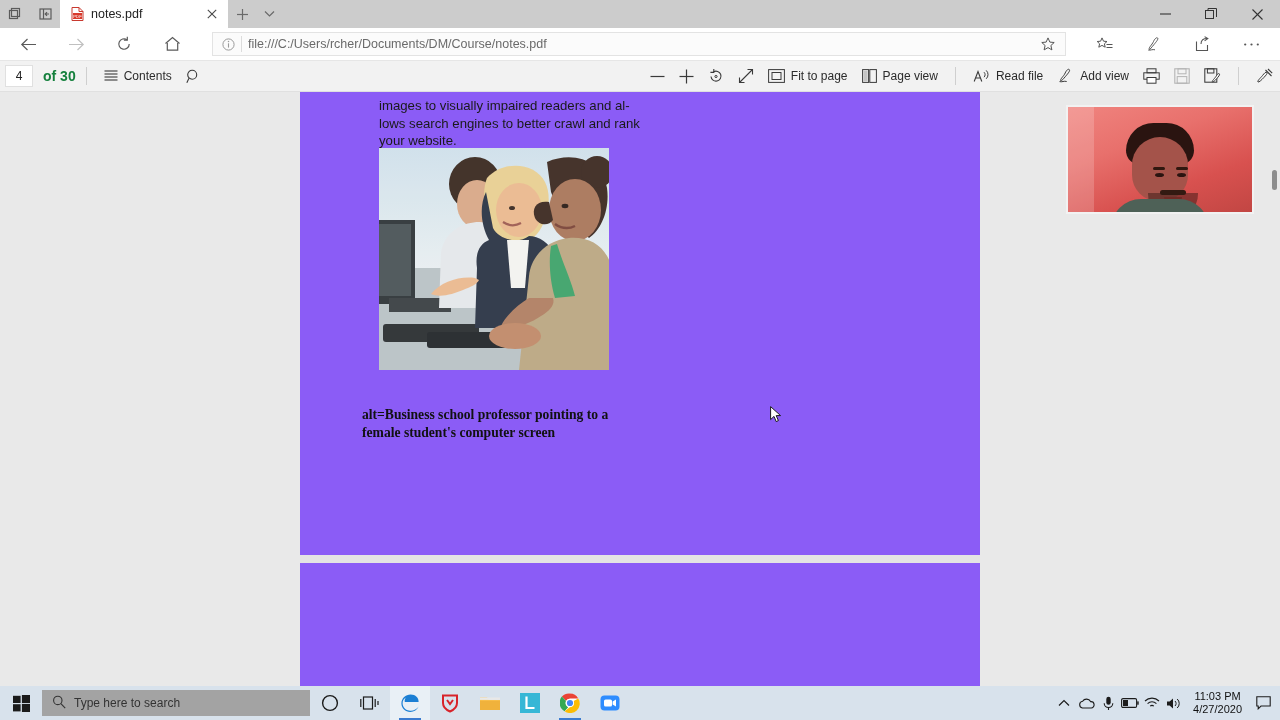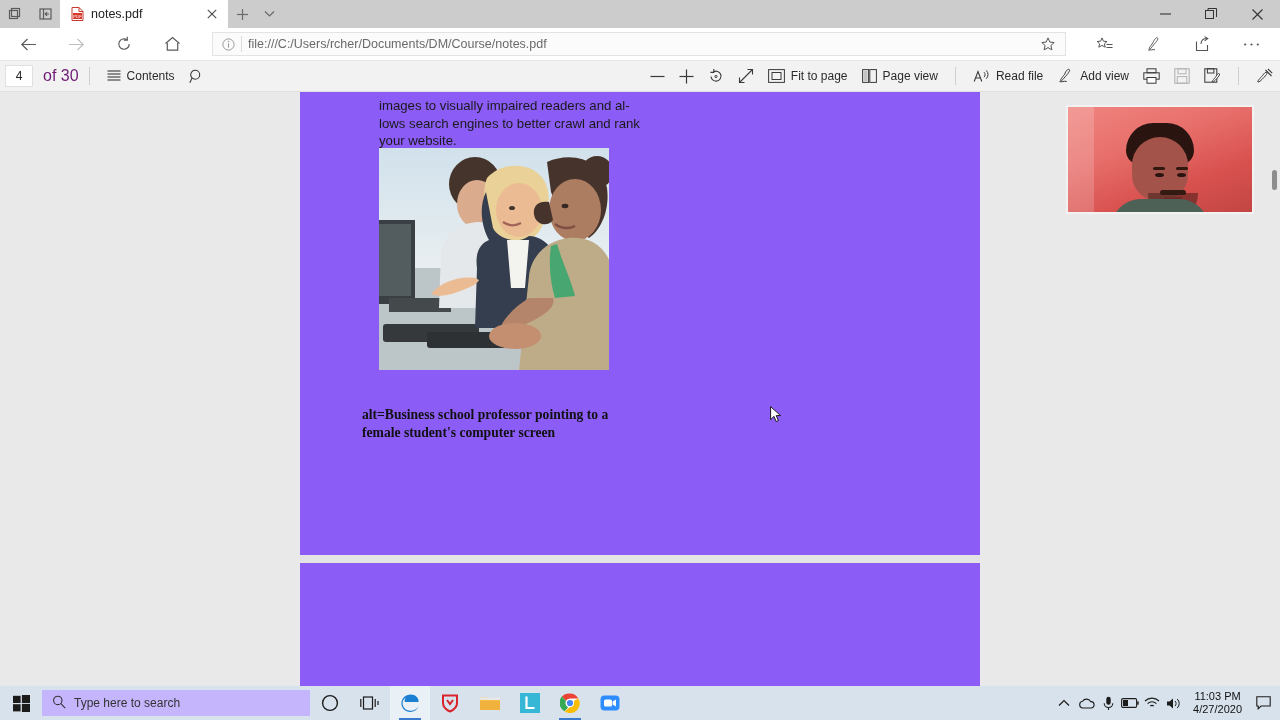--- a/index.html
+++ b/index.html
@@ -67,7 +67,7 @@
     width:28px;height:22px;background:#ffffff;border:1px solid #e0e0e0;
     display:flex;align-items:center;justify-content:center;font-size:12px;margin-left:5px;color:#222;
   }
-  #pageof{ margin-left:10px; color:#701a75; font-size:16px;}
+  #pageof{ margin-left:10px; color:#15803d; font-size:14px;font-weight:bold;}
   .tb-sep{ width:1px;height:18px;background:#cfcfcf;margin:0 10px;}
   .tb-item{ display:flex;align-items:center;gap:6px;height:32px;padding:12px 7px;color:#2b2b2b;font-size:12px;white-space:nowrap;}
   .tb-icon{ display:flex;align-items:center;justify-content:center;}

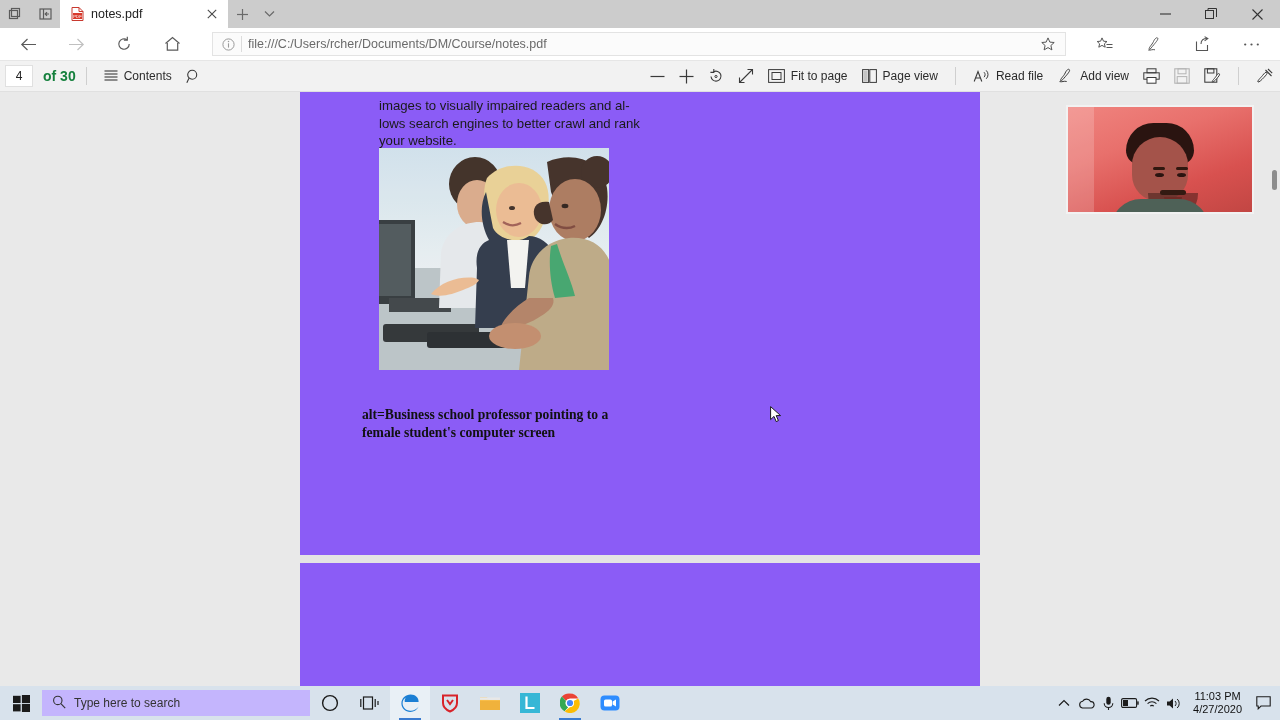--- a/index.html
+++ b/index.html
@@ -153,7 +153,7 @@
   }
   #startbtn{ width:42px;height:34px;display:flex;align-items:center;justify-content:center;}
   #searchbox{
-    width:268px;height:26px;background:#c4b5fd;display:flex;align-items:center;
+    width:268px;height:26px;background:#a3a3a3;display:flex;align-items:center;
     gap:8px;padding:0 10px;color:#333;font-size:12px;
   }
   .tb-app{ width:40px;height:34px;display:flex;align-items:center;justify-content:center;position:relative;}

